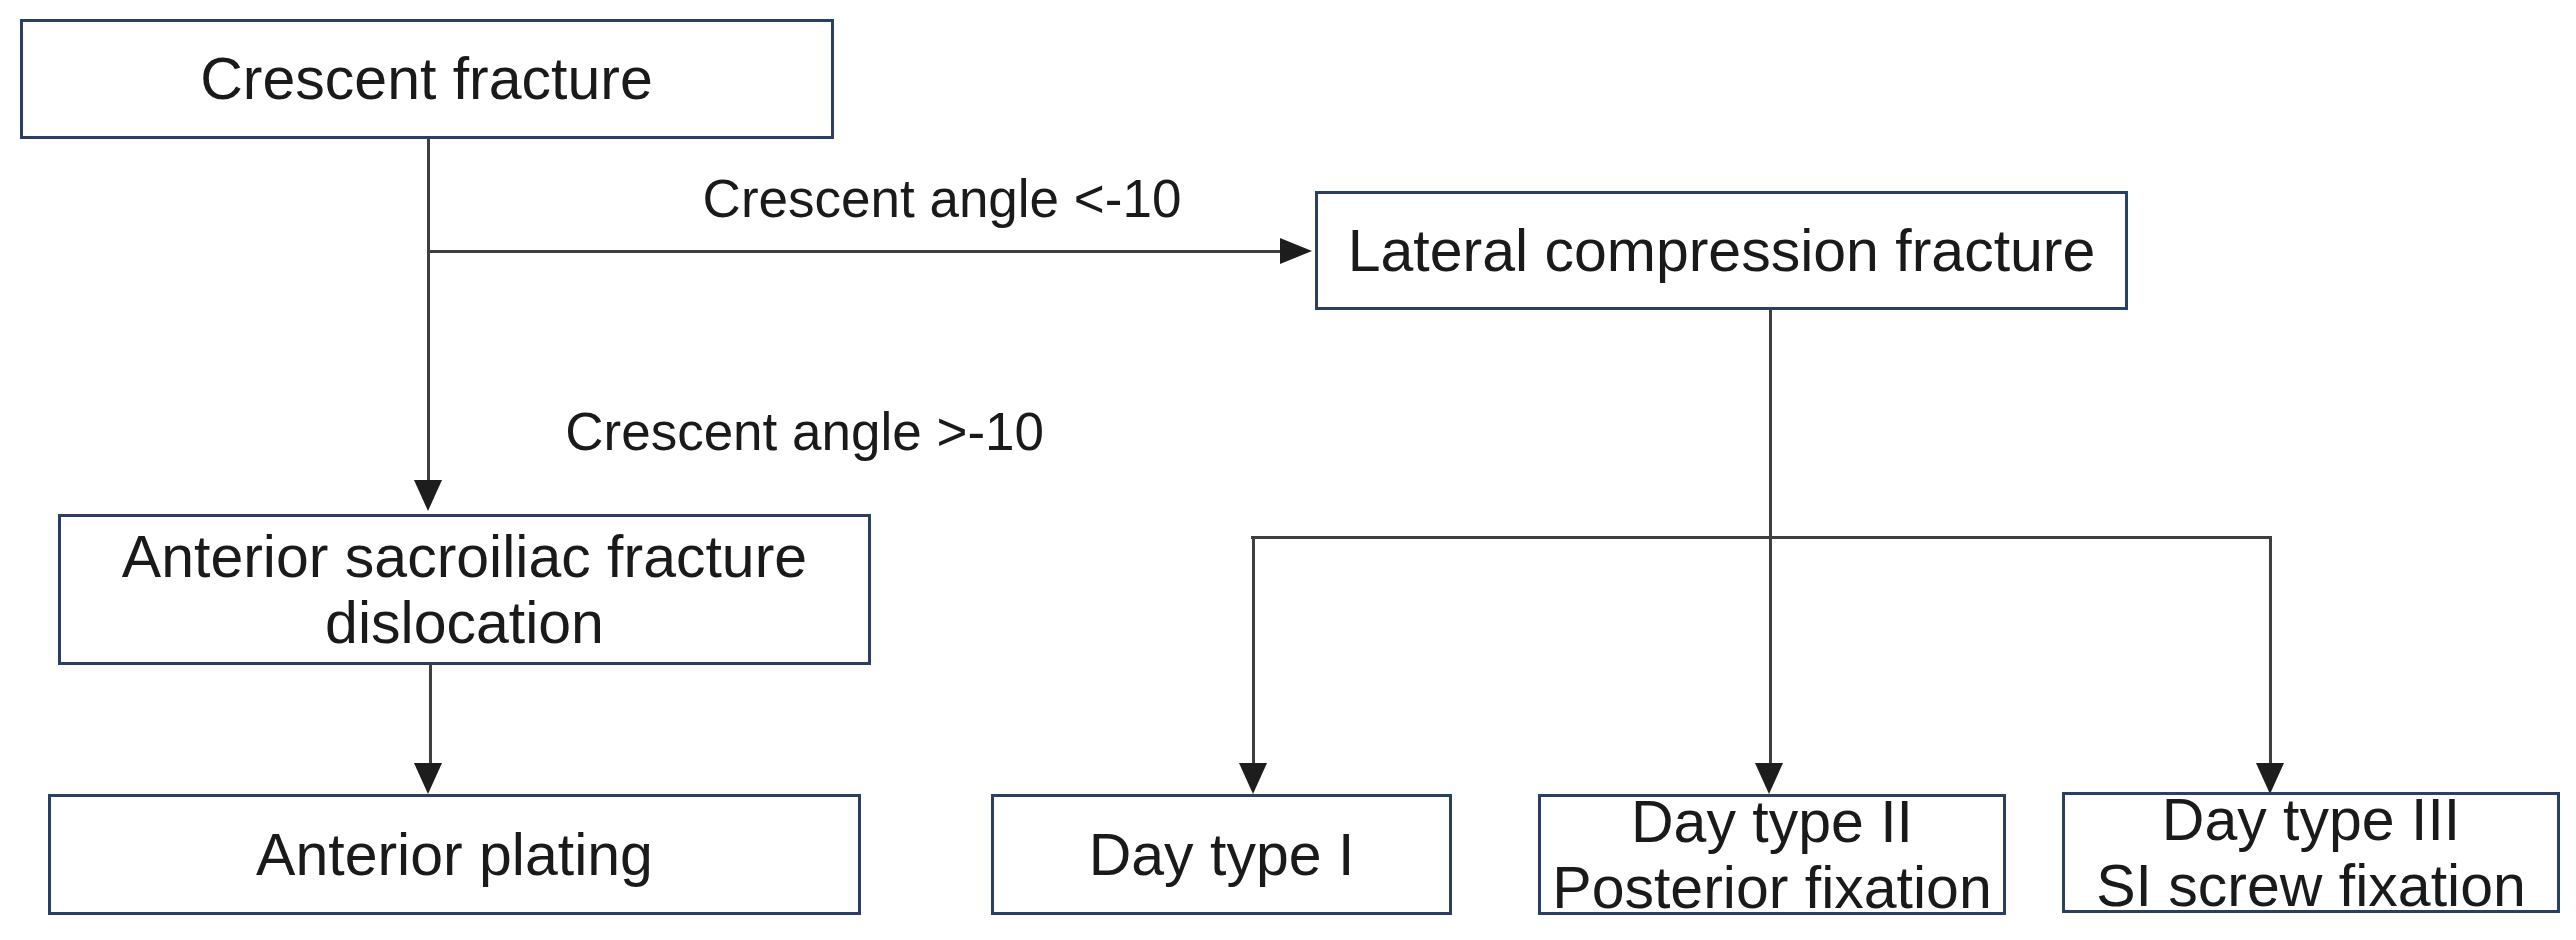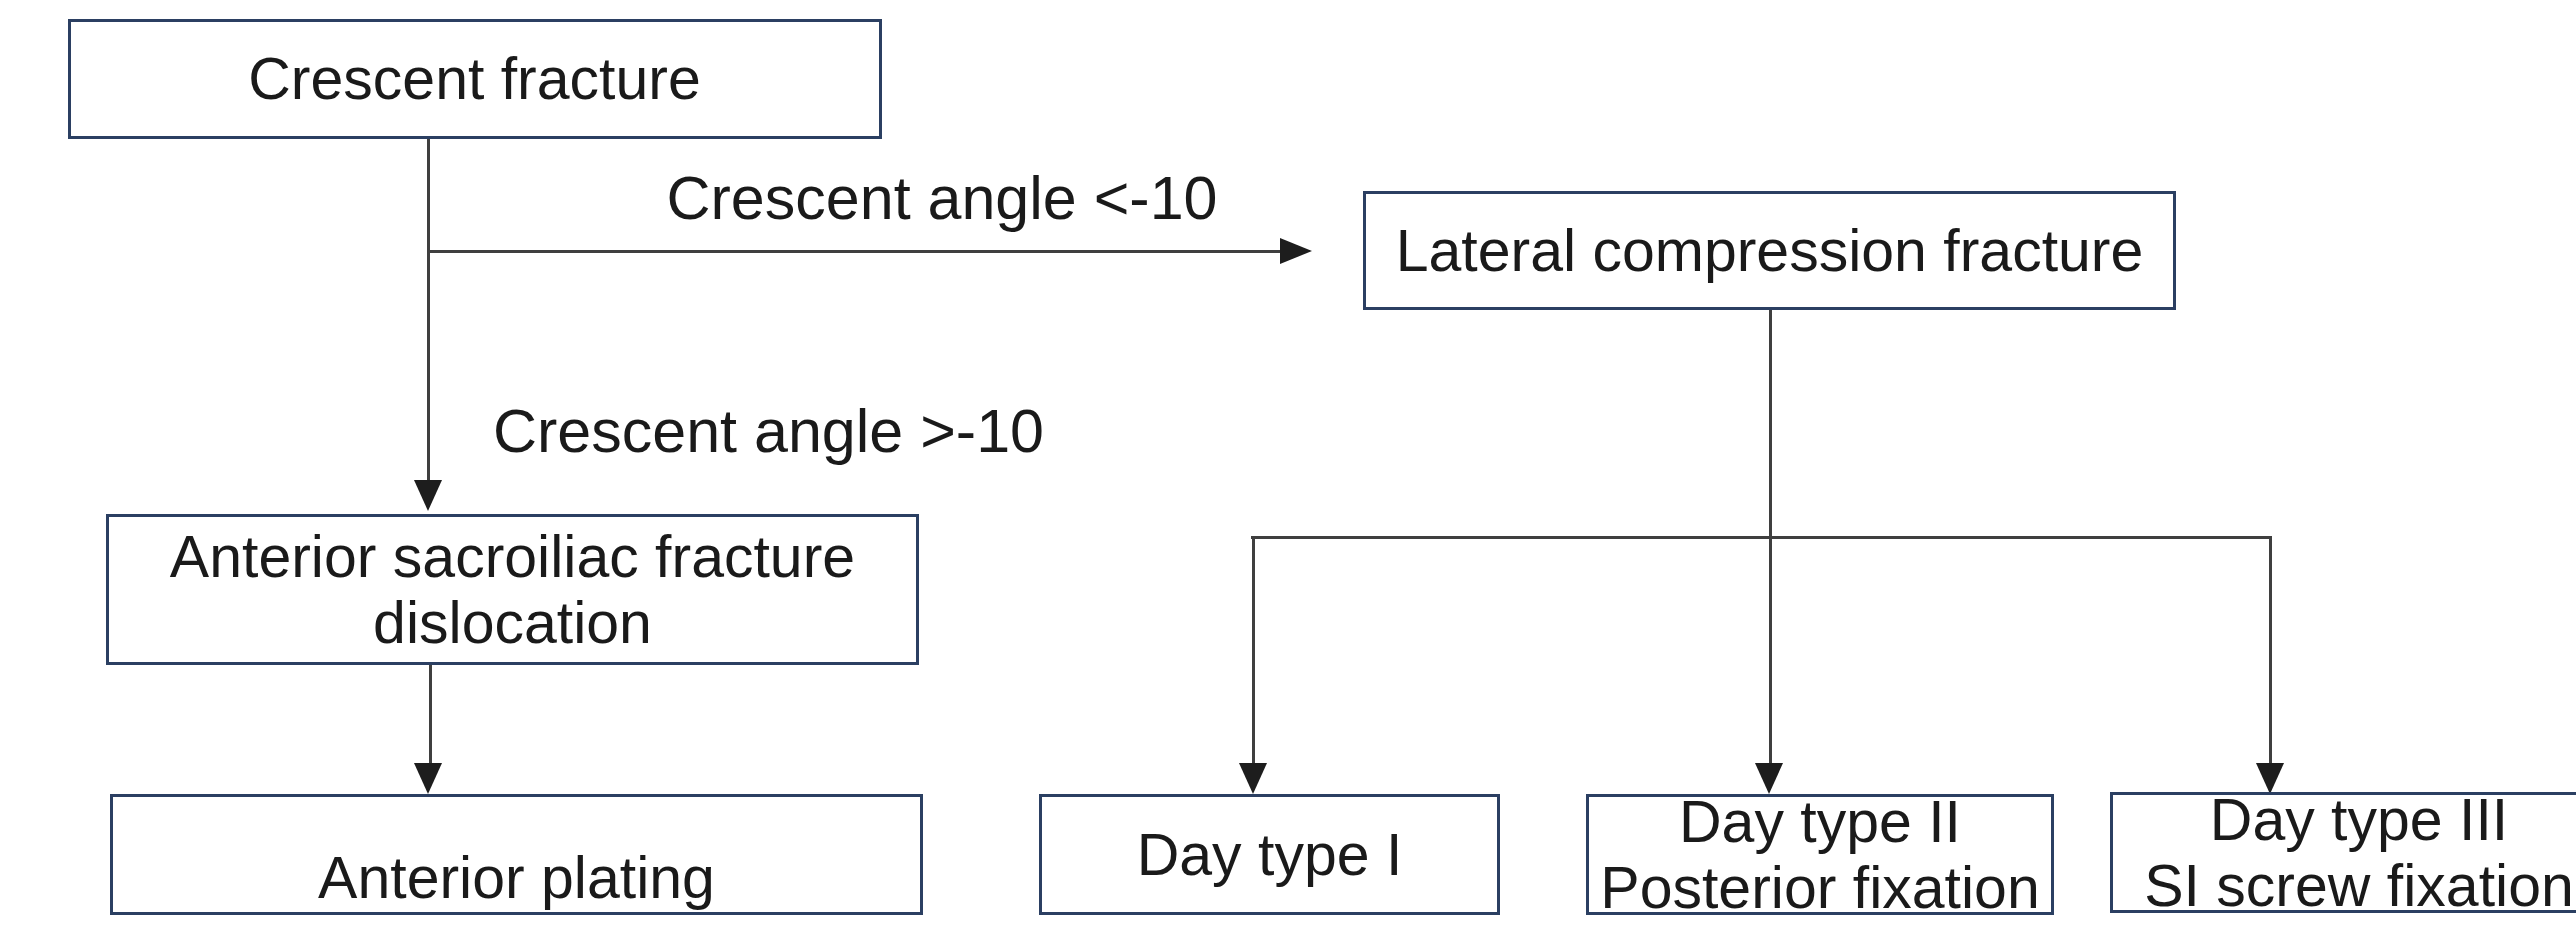--- a/index.html
+++ b/index.html
@@ -22,7 +22,6 @@
     justify-content:center;
     text-align:center;
     overflow:visible;
-    margin-left:48px;
   }
   .box .t1{display:block;font-size:59px;line-height:68px;white-space:nowrap;}
   .box .t2{display:block;font-size:59px;line-height:66px;white-space:nowrap;}

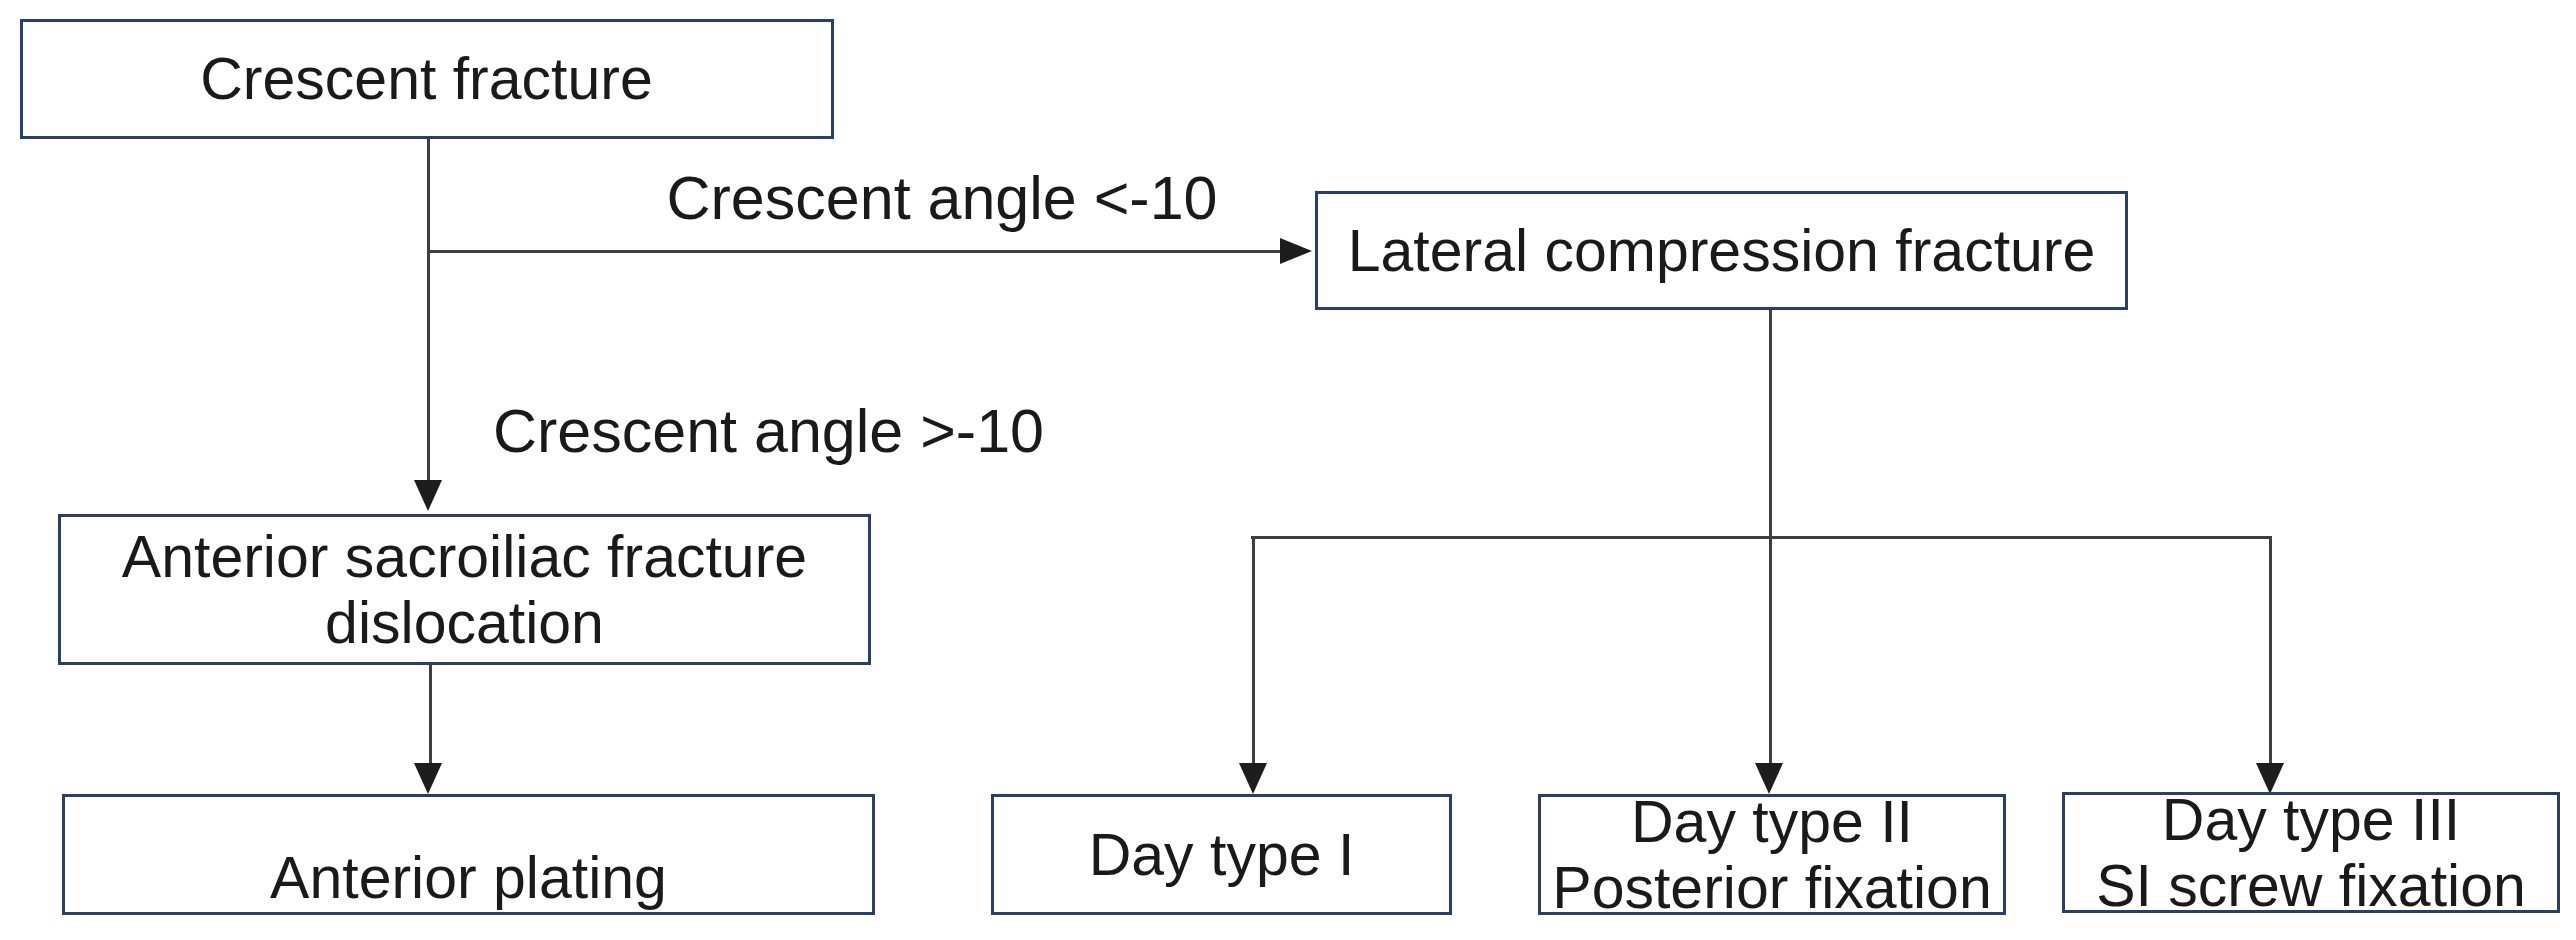--- a/index.html
+++ b/index.html
@@ -27,7 +27,7 @@
   .box .t2{display:block;font-size:59px;line-height:66px;white-space:nowrap;}
   .edge-label{
     position:absolute;
-    font-size:61px;
+    font-size:53px;
     line-height:71px;
     text-align:center;
     white-space:nowrap;

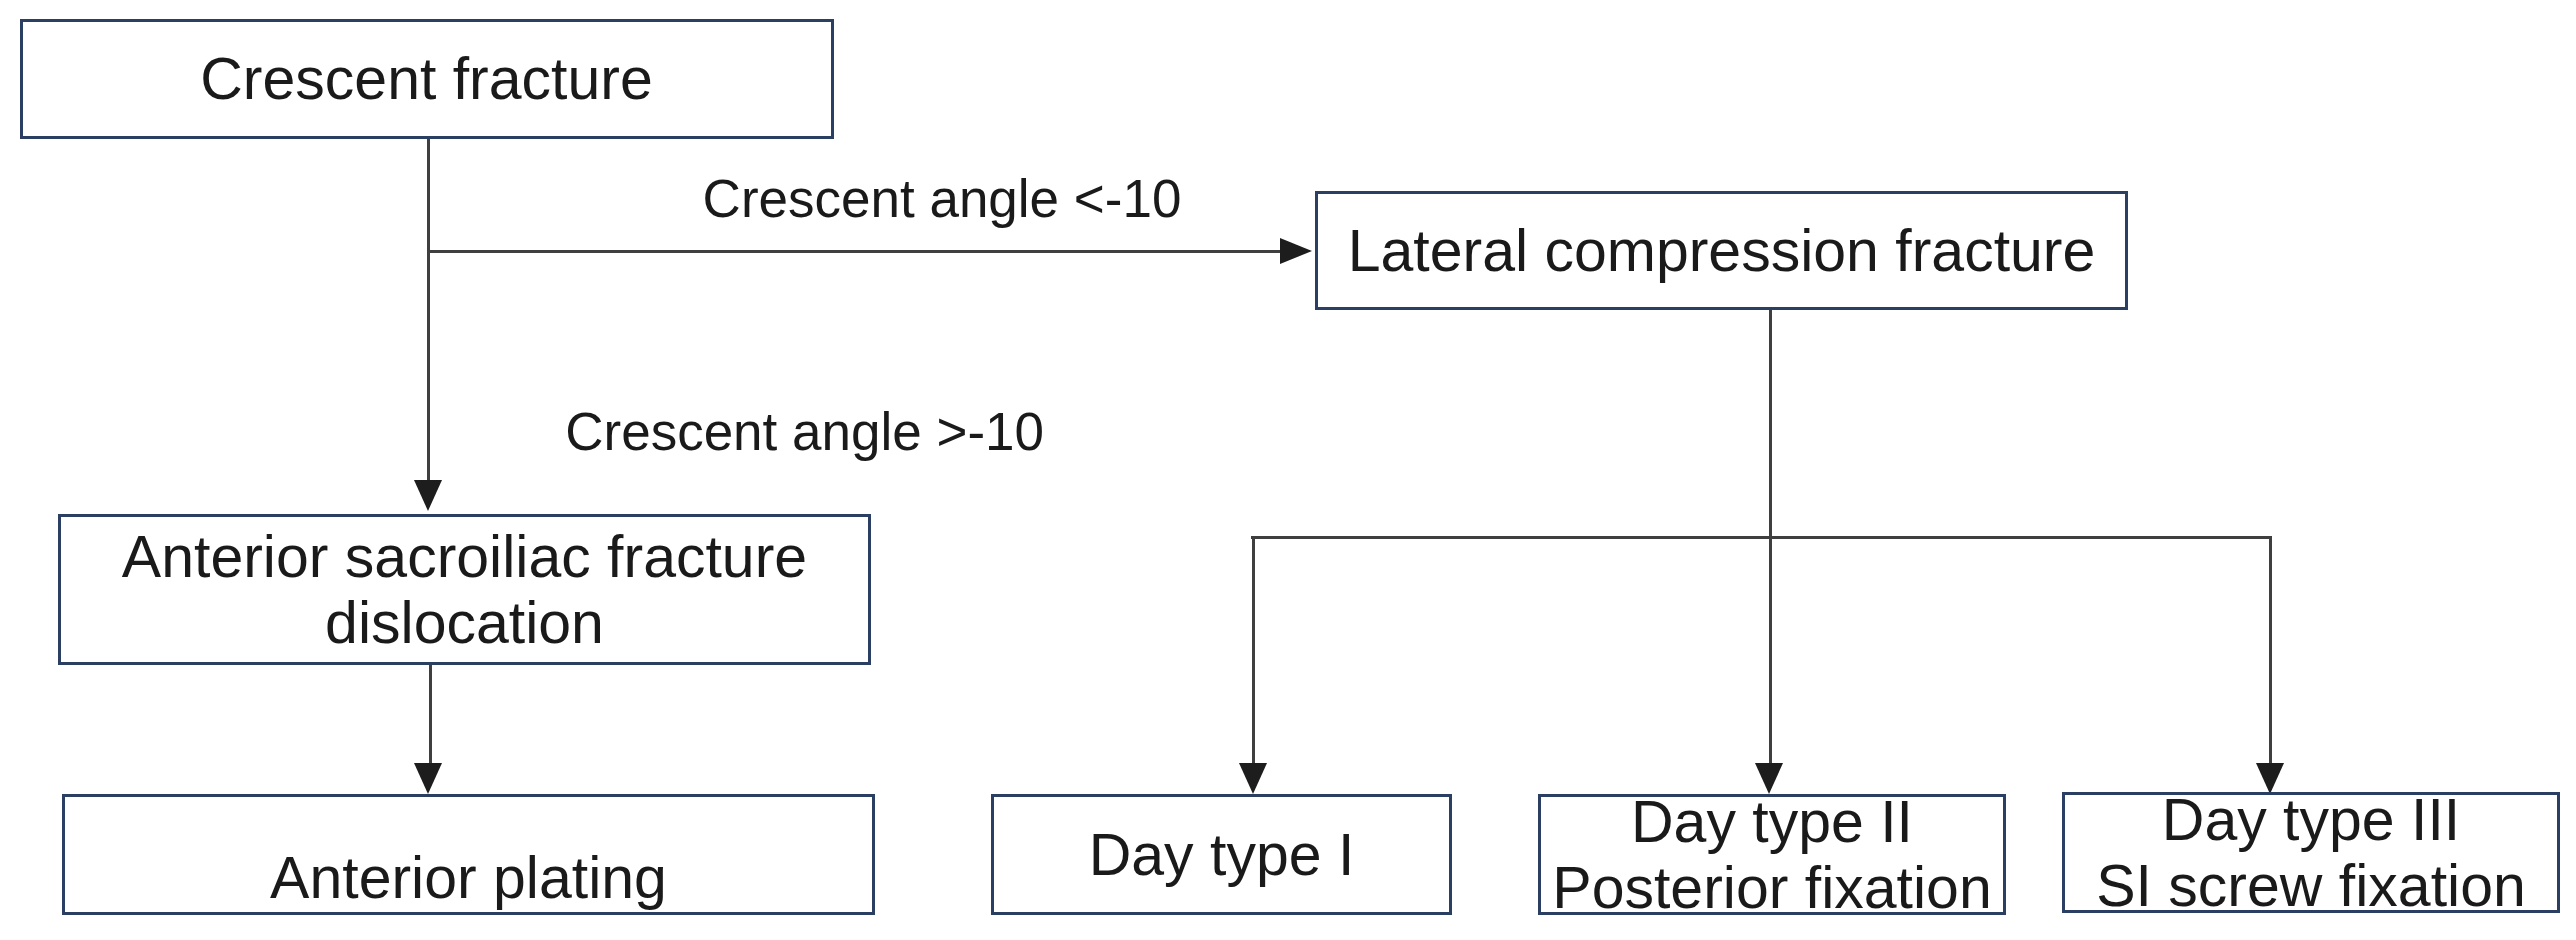--- a/index.html
+++ b/index.html
@@ -84,7 +84,7 @@
     <span class="t2">dislocation</span>
   </div>
 
-  <div class="box" style="left:62px;top:794px;width:813px;height:121px;justify-content:flex-end;">
+  <div class="box" style="left:48px;top:794px;width:813px;height:121px;">
     <span class="t1">Anterior plating</span>
   </div>
 

